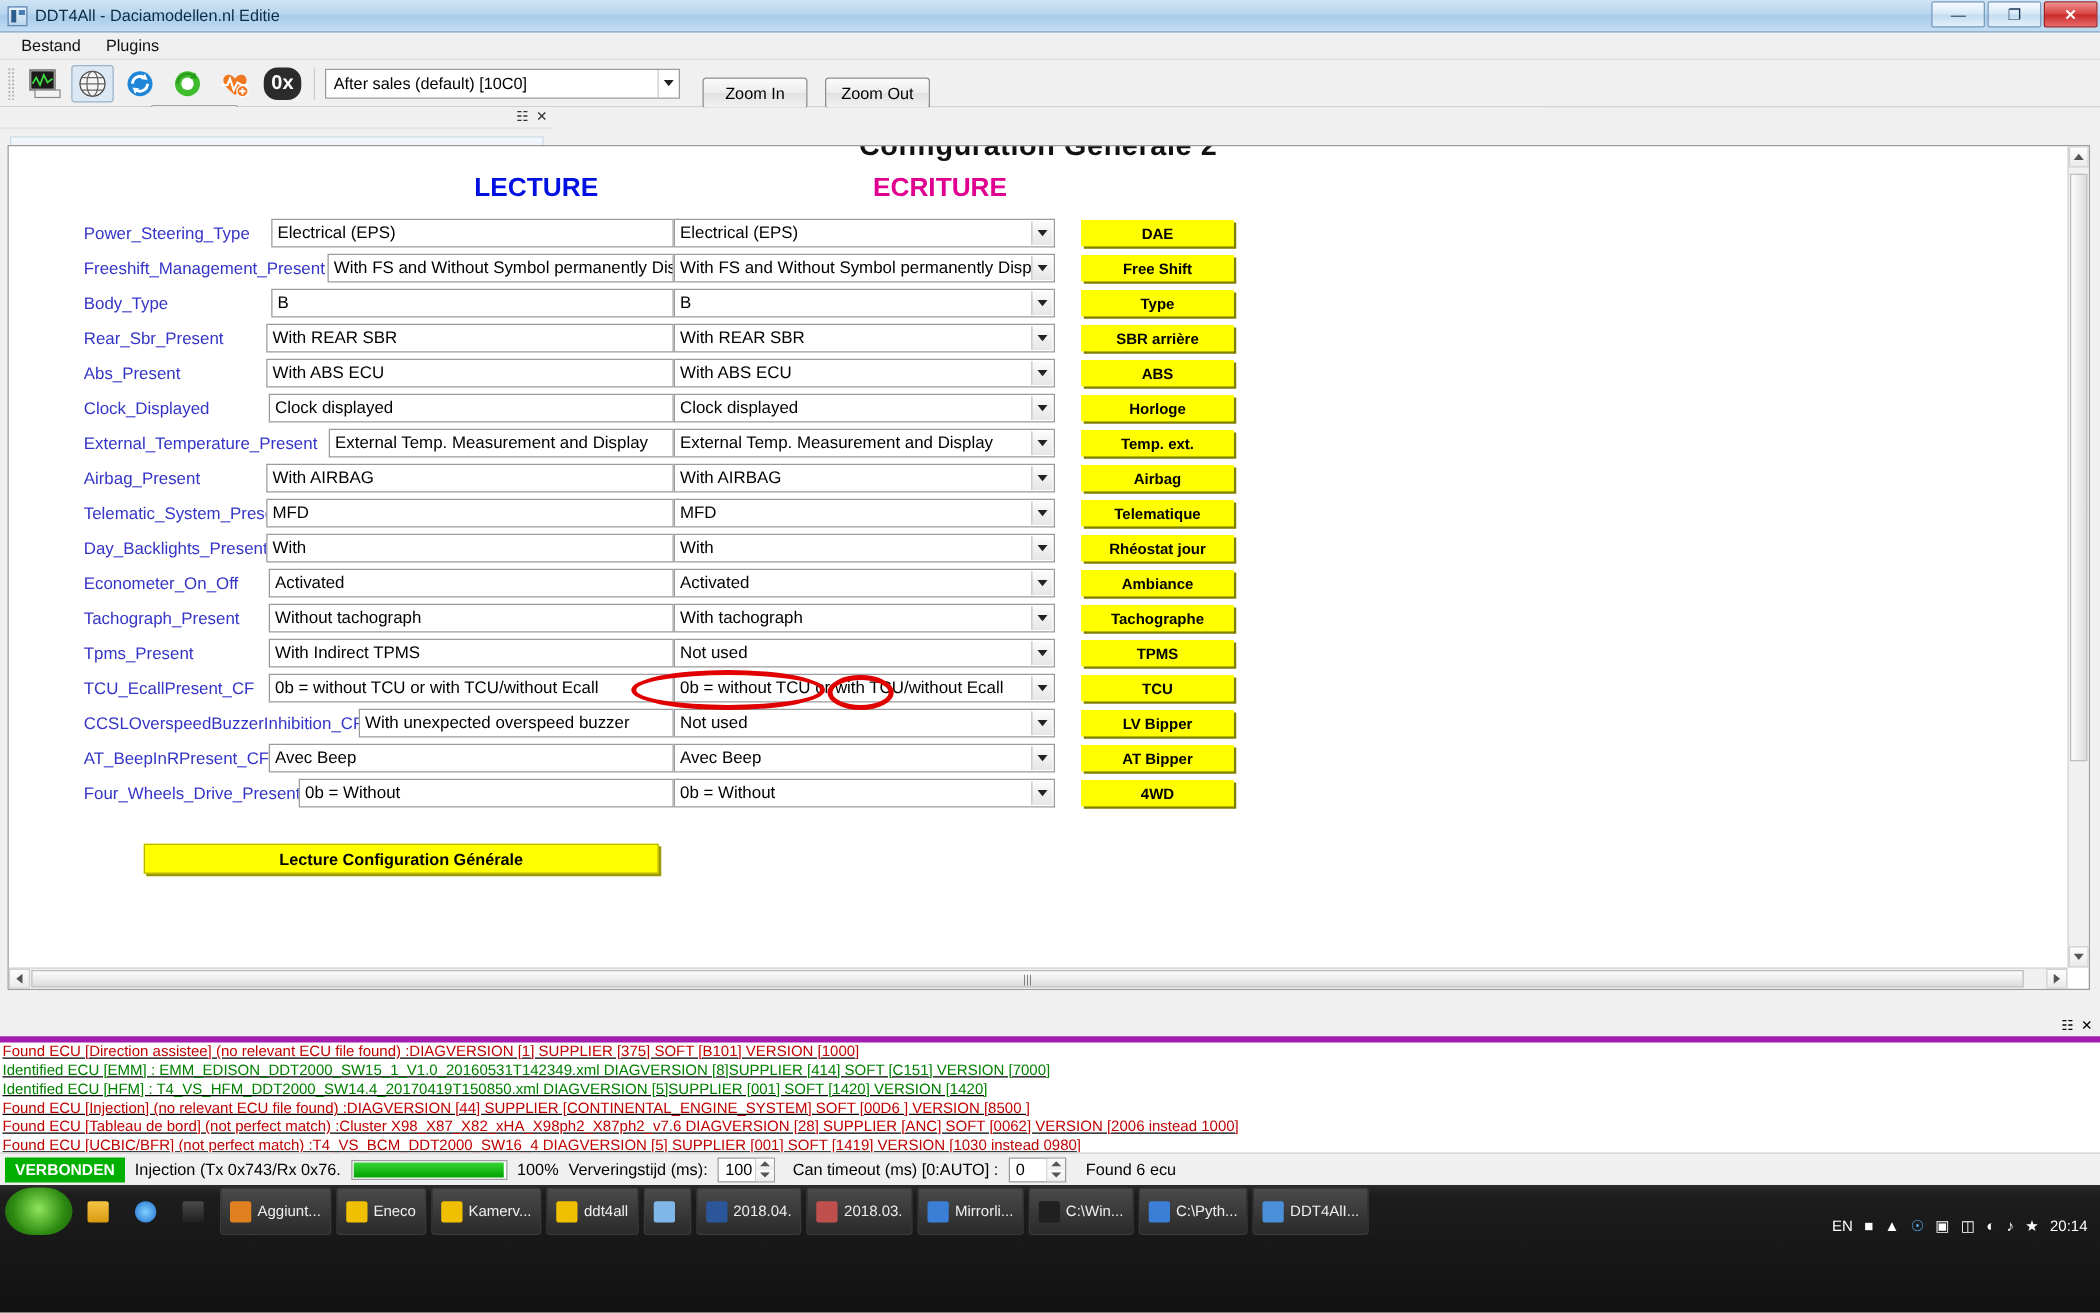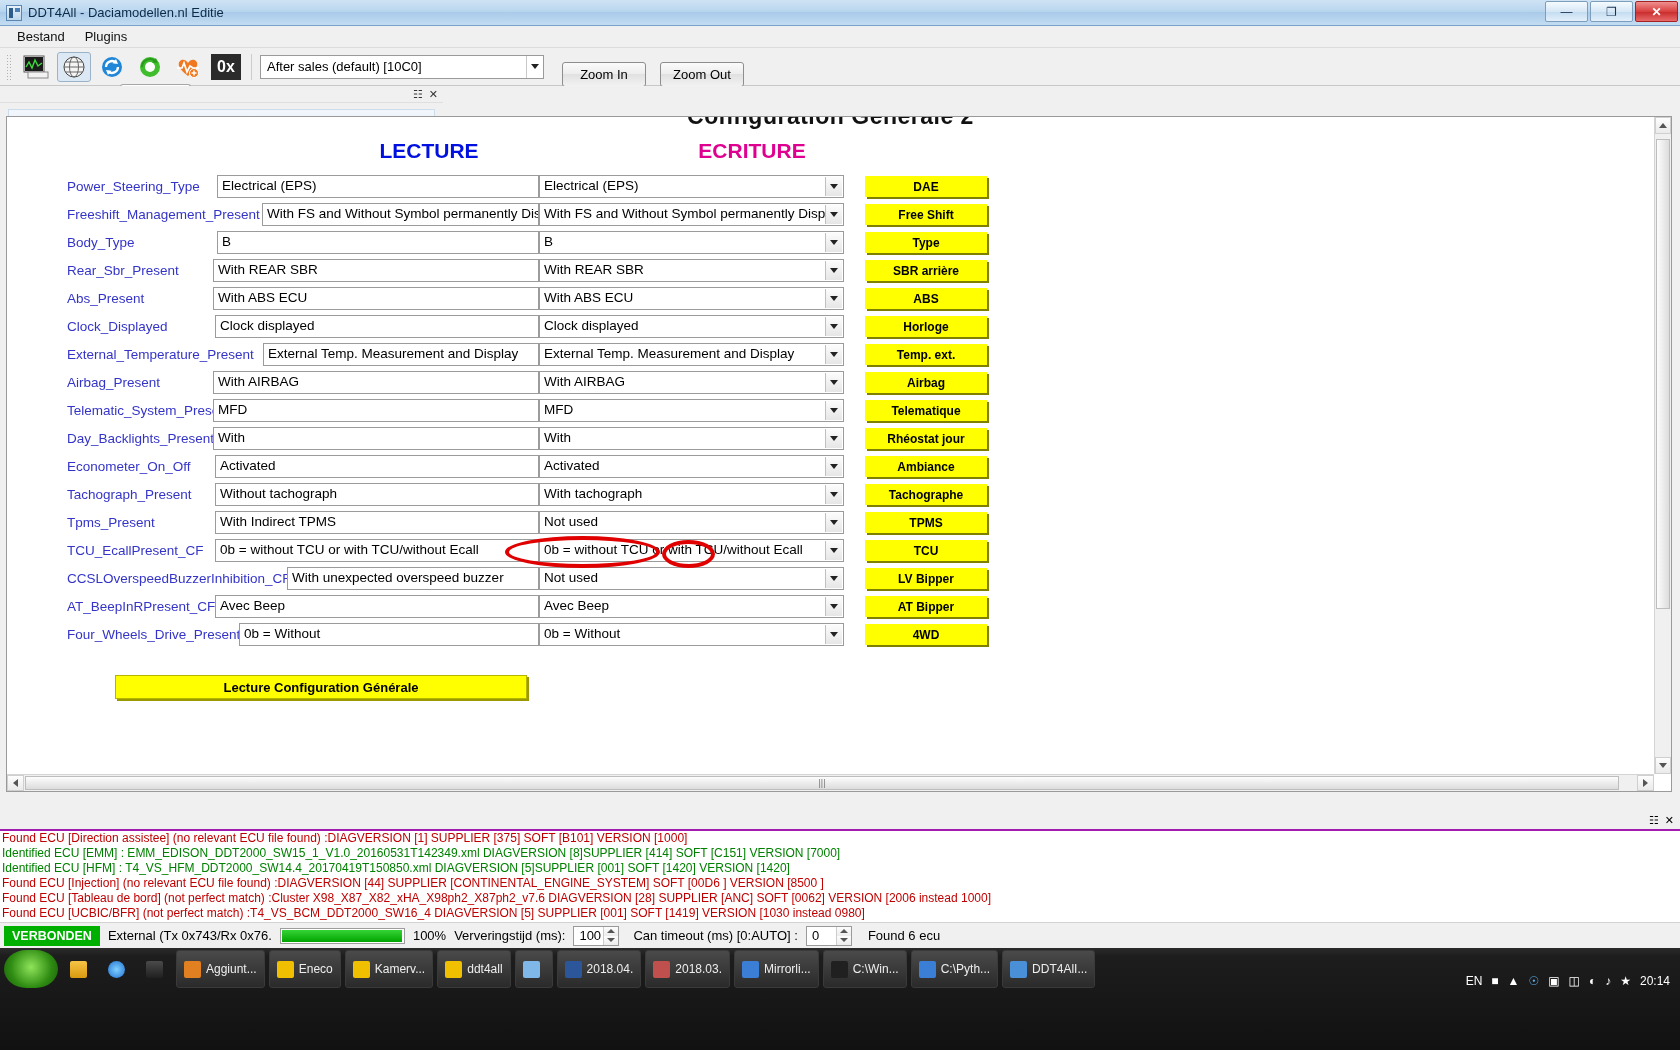--- a/index.html
+++ b/index.html
@@ -431,7 +431,7 @@
   </div>
 
   <div class="tbtn">
-    <div style="width:30px;height:26px;background:#2b2b2b;color:#fff;font-size:16px;font-weight:bold;display:flex;align-items:center;justify-content:center;">0x</div>
+    <div style="width:30px;height:26px;background:#2b2b2b;color:#fff;font-size:16px;font-weight:bold;display:flex;align-items:center;justify-content:center;border-radius:11px;">0x</div>
   </div>
 
   <div class="tsep"></div>

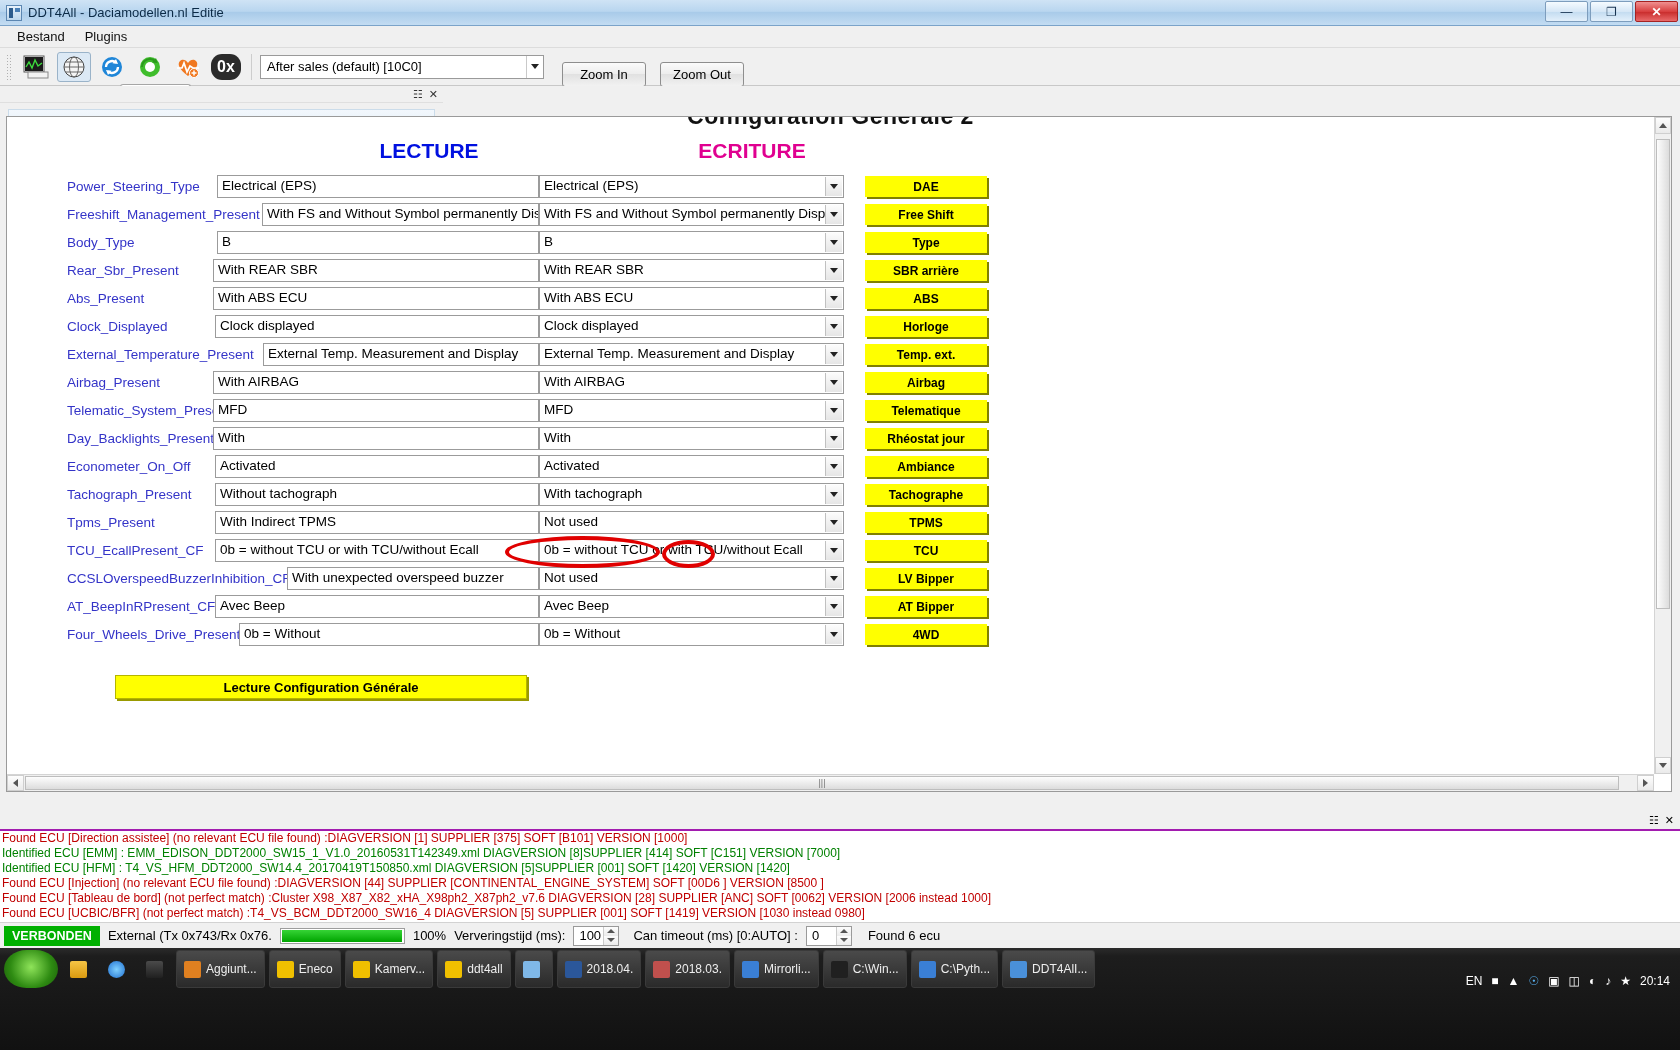--- a/index.html
+++ b/index.html
@@ -303,7 +303,7 @@
   }
   #logbox{
     position:absolute; left:0; right:0; top:17px; bottom:0; background:#fff;
-    border-top:2px solid #a21caf; overflow:hidden; padding-left:2px;
+    border-top:5px solid #a21caf; overflow:hidden; padding-left:2px;text-decoration:underline;
   }
   .logline{ font-size:12px; line-height:15px; white-space:nowrap; font-family:"Liberation Sans",sans-serif; }
   .log-green{ color:#008000 }

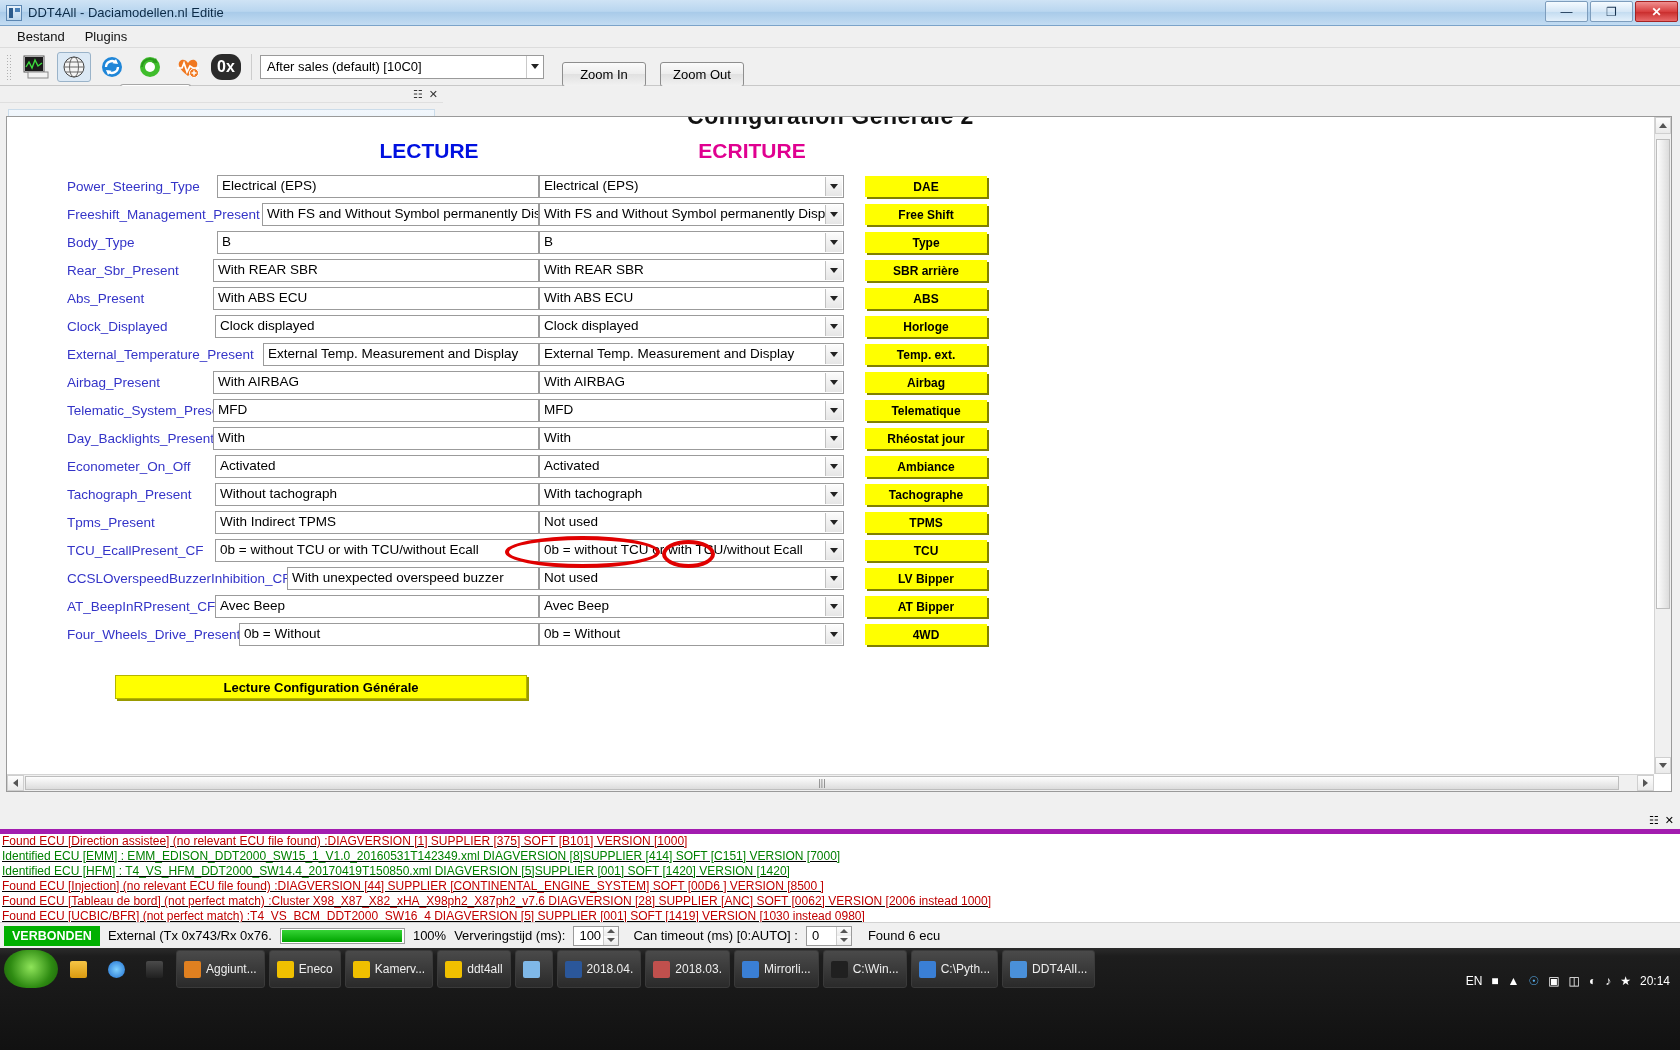--- a/index.html
+++ b/index.html
@@ -809,7 +809,7 @@
 
 <div id="statusbar">
   <div id="conn-badge">VERBONDEN</div>
-  <span>External (Tx 0x743/Rx 0x76.</span>
+  <span>Injection (Tx 0x743/Rx 0x76.</span>
   <div id="progwrap">
       <div id="progfill"></div>
     </div>

